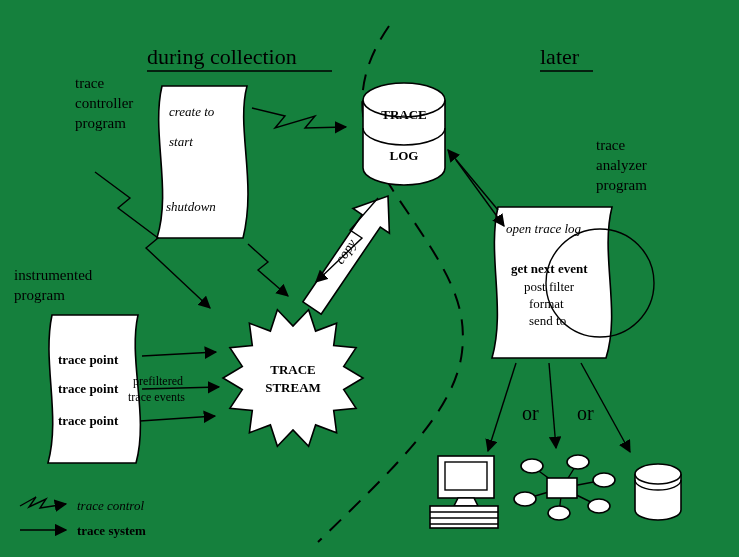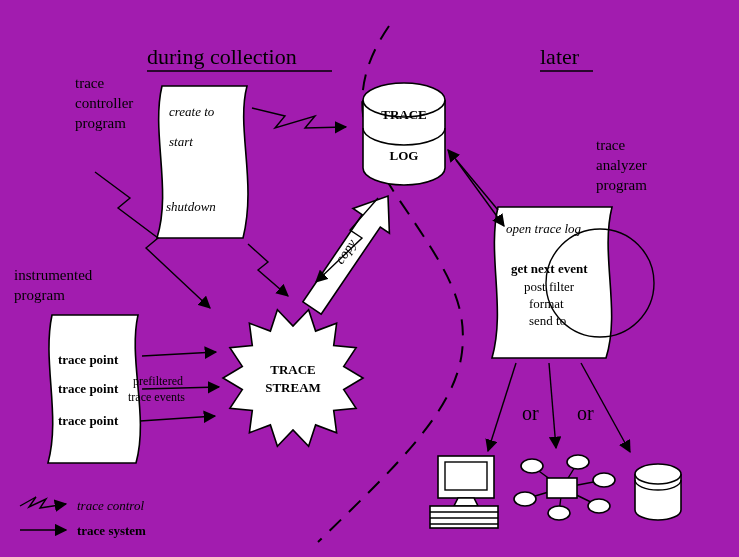--- a/index.html
+++ b/index.html
@@ -3,7 +3,7 @@
 <meta charset="utf-8">
 <style>
   html,body{margin:0;padding:0;background:#fff;}
-  #stage{position:relative;width:739px;height:557px;background:#a21caf;overflow:hidden;}
+  #stage{position:relative;width:739px;height:557px;background:#15803d;overflow:hidden;}
   svg{position:absolute;left:0;top:0;}
   .t{font-family:"Liberation Serif","DejaVu Serif",serif;fill:#000;}
   .it{font-style:italic;}

